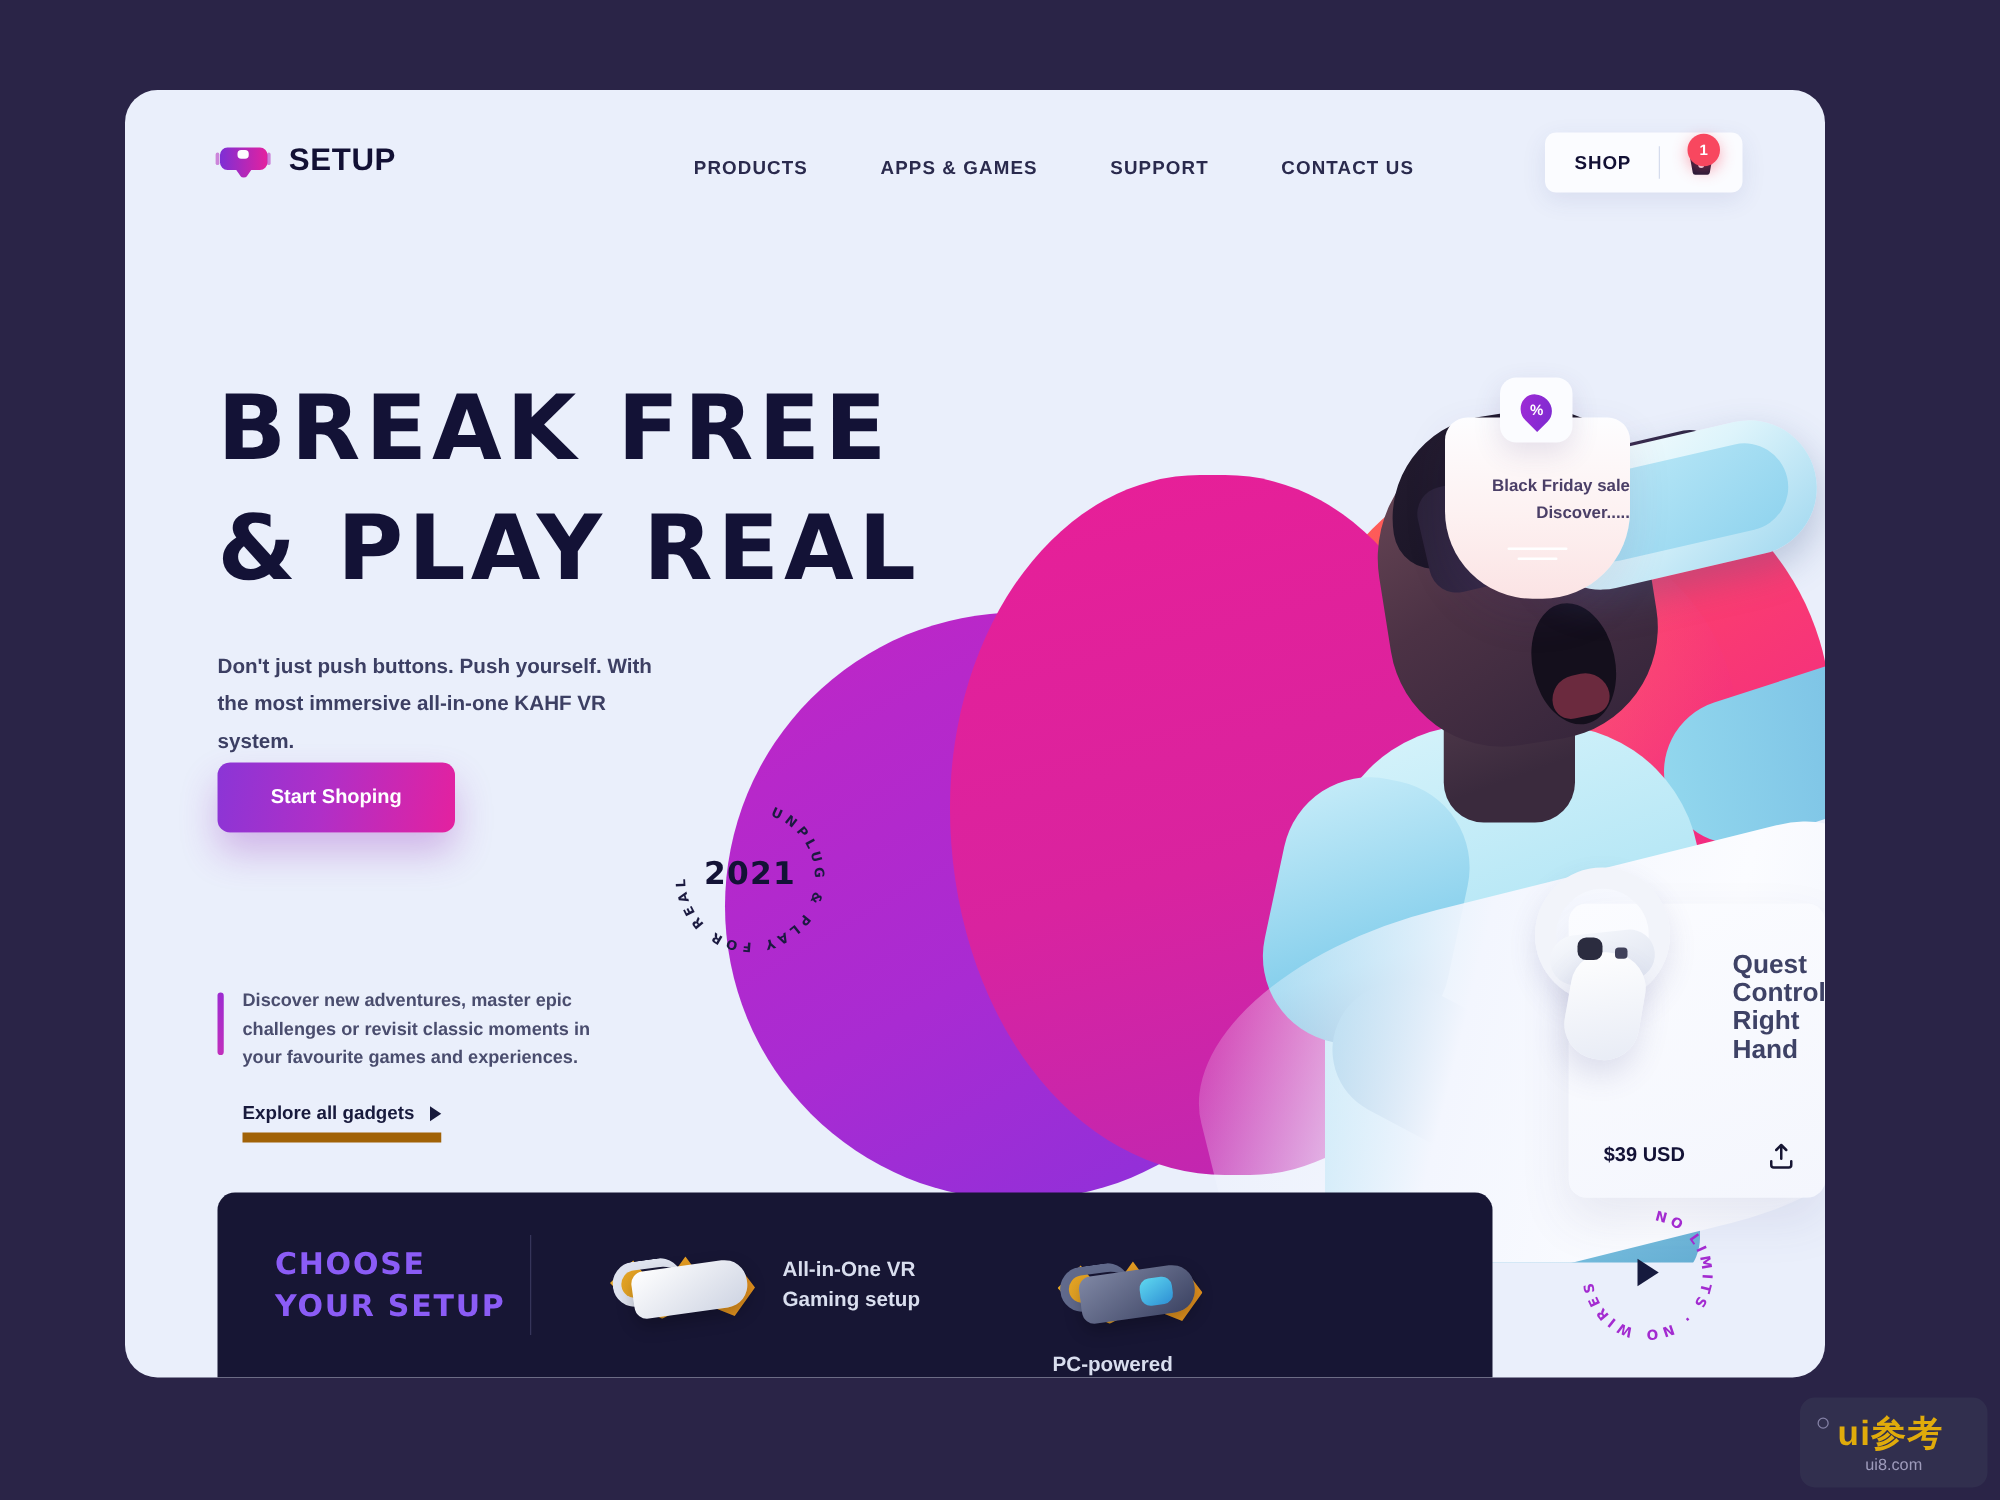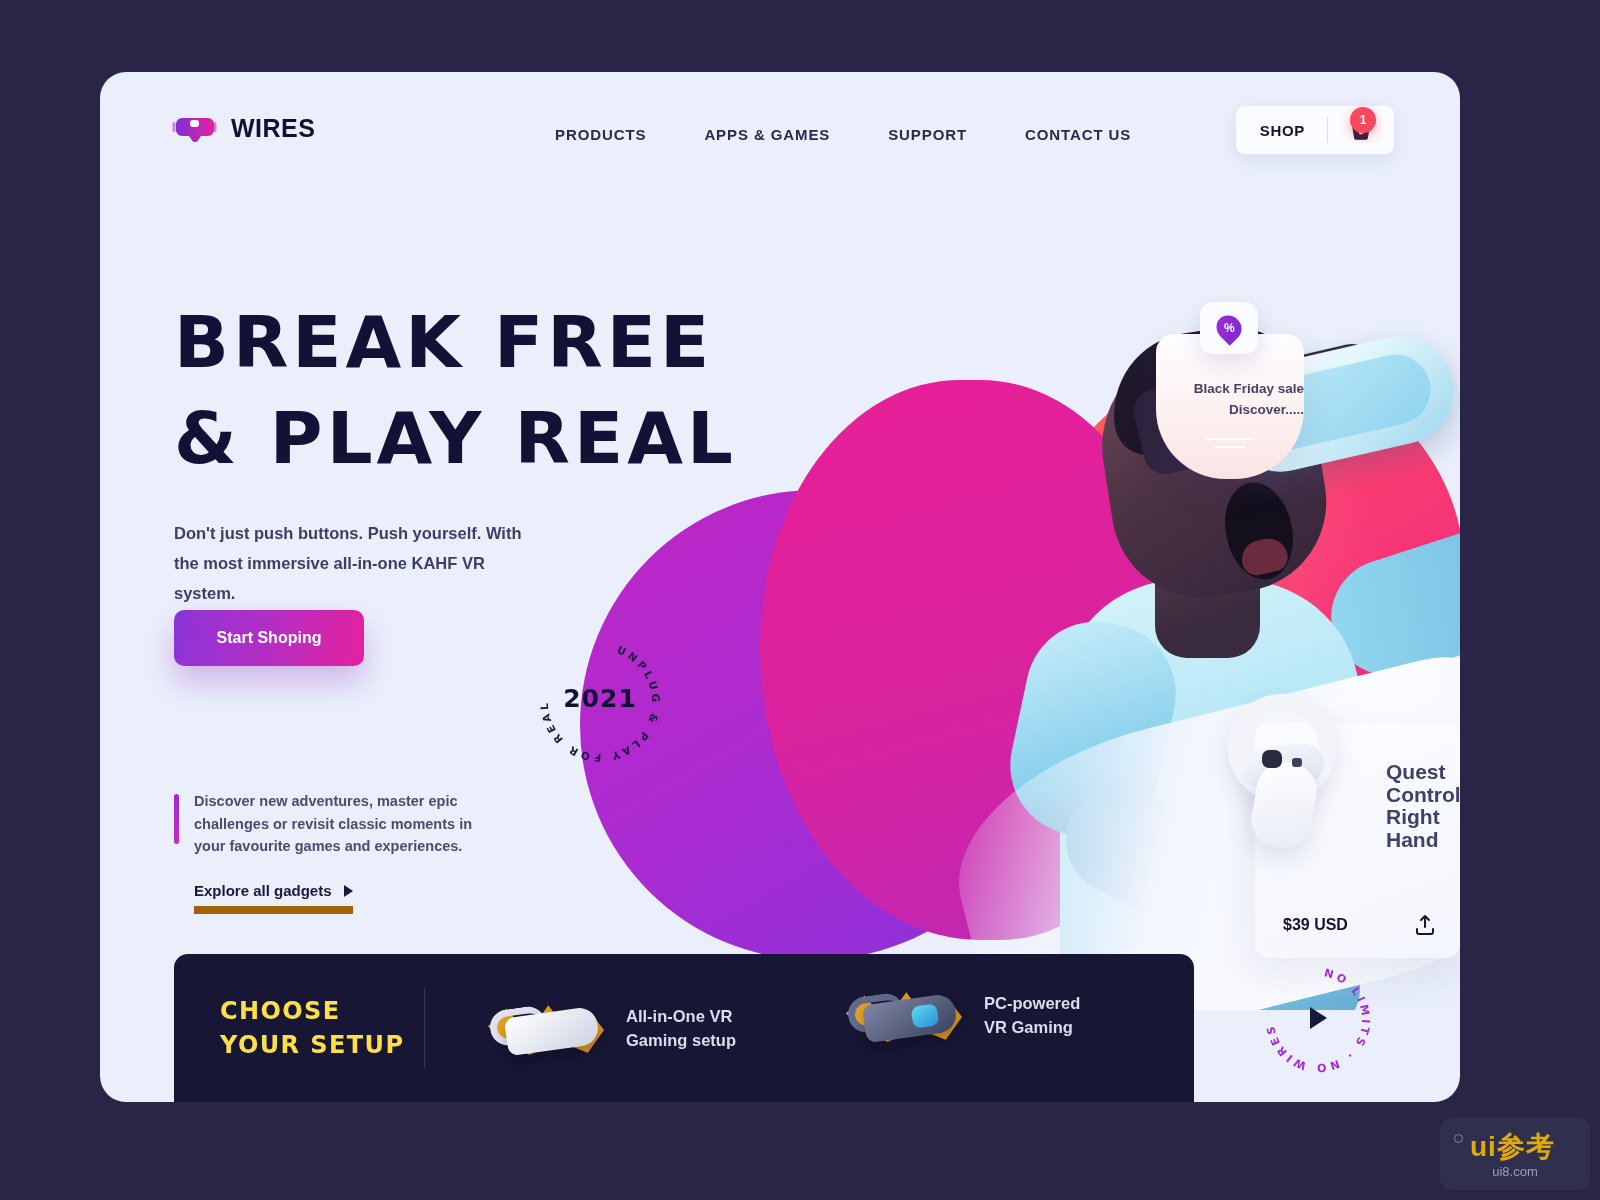--- a/index.html
+++ b/index.html
@@ -335,7 +335,7 @@
             <rect x="41.5" y="7" width="3" height="10" rx="1.5" fill="#b32cc0" opacity=".55"></rect>
           </svg>
         </span>
-        <span class="brand-name">WIRES</span>
+        <span class="brand-name">SETUP</span>
       </div>
 
       <nav class="nav">

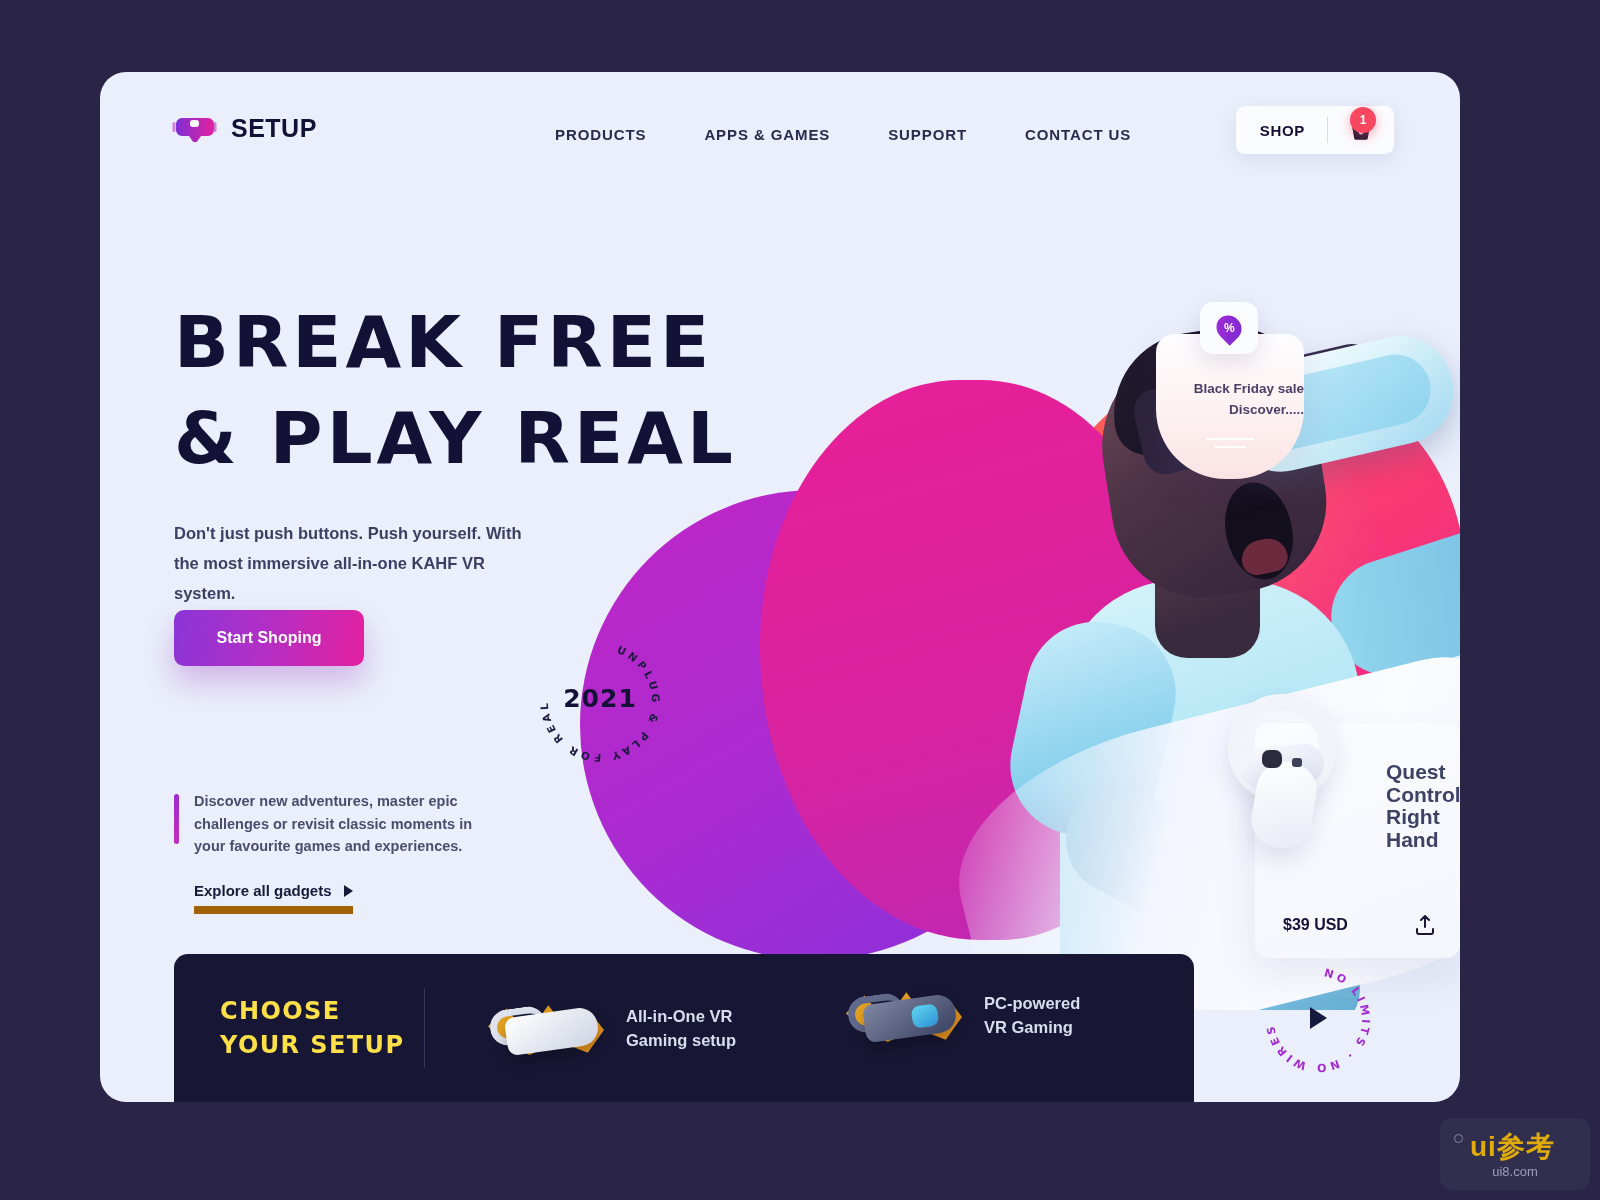--- a/index.html
+++ b/index.html
@@ -263,7 +263,7 @@
   }
   .setup-title{
     position:absolute; left:46px; top:40px;
-    font-size:24px; line-height:34px; font-weight:700; color:#fde047;
+    font-size:24px; line-height:34px; font-weight:700; color:#8b5cf6;
     letter-spacing:1.4px; font-family:"DejaVu Sans", sans-serif;
   }
   .setup-sep{ position:absolute; left:250px; top:34px; width:1px; height:80px; background:#36355a; }

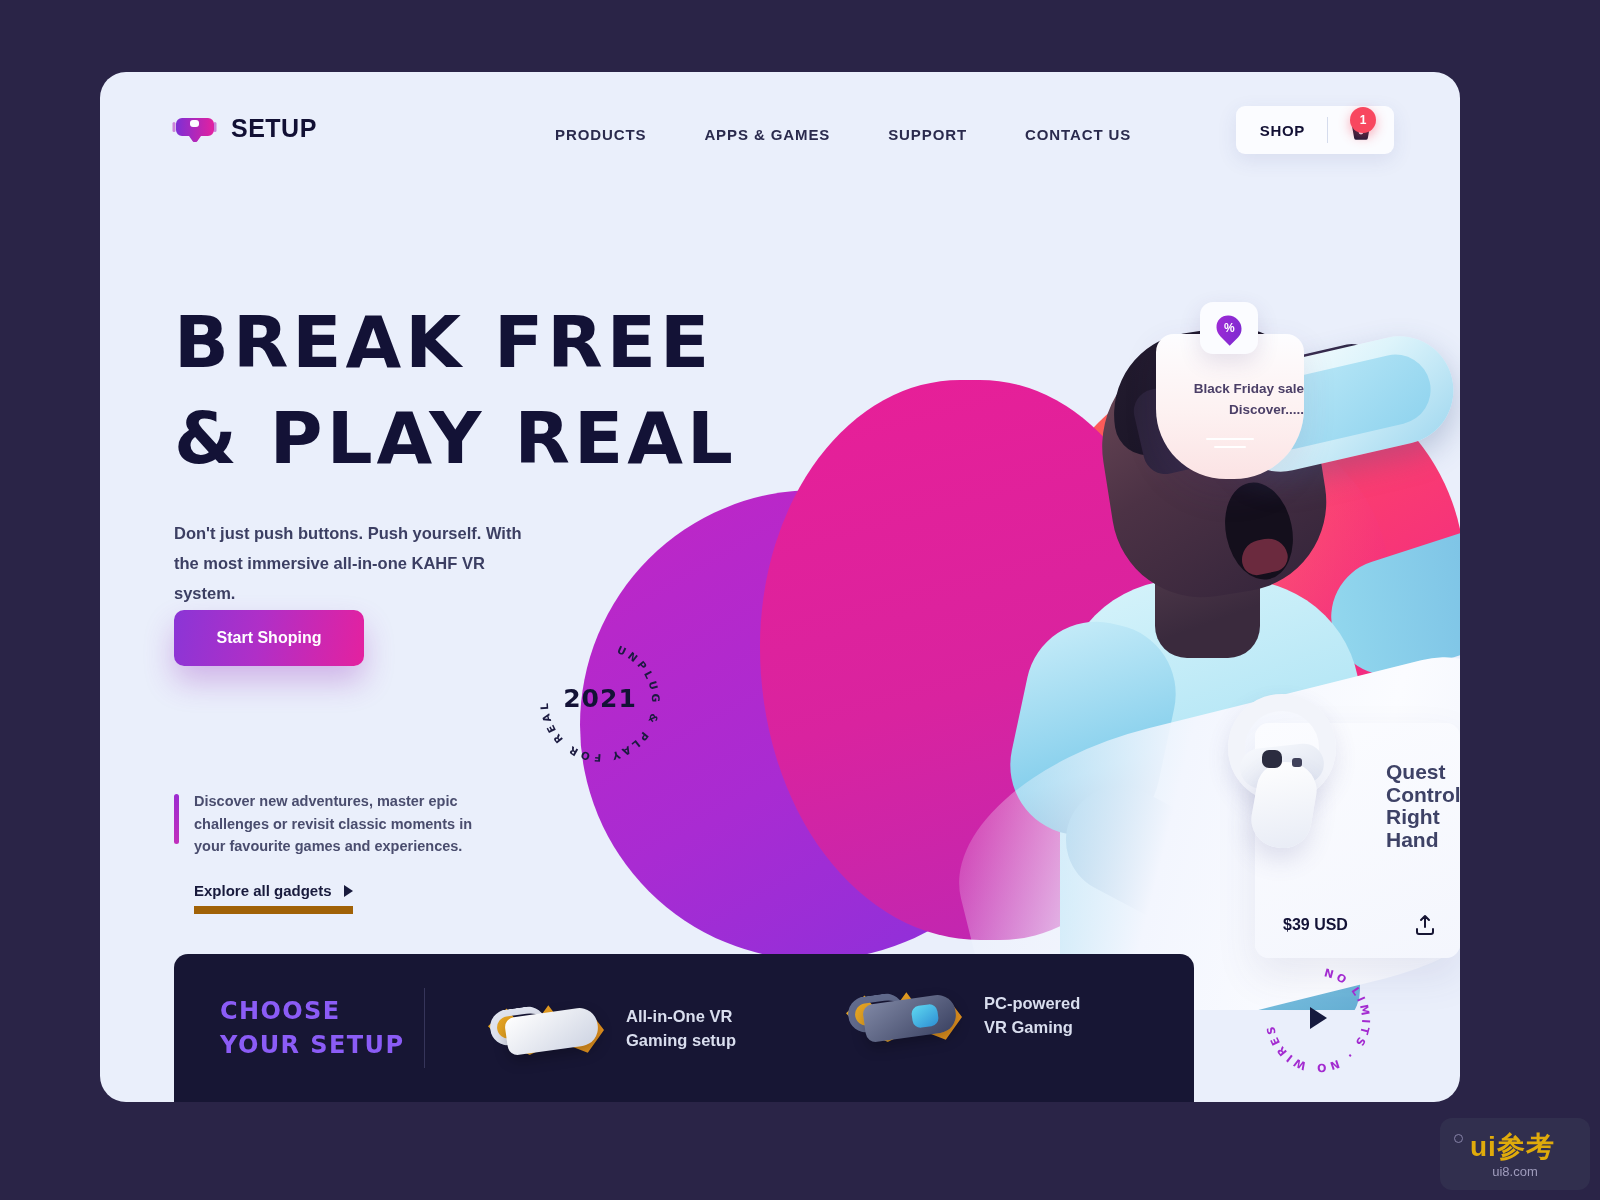--- a/index.html
+++ b/index.html
@@ -269,7 +269,7 @@
   .setup-sep{ position:absolute; left:250px; top:34px; width:1px; height:80px; background:#36355a; }
   .setup-opt{ position:absolute; display:flex; align-items:center; gap:12px; }
   .opt1{ left:310px; top:38px; }
-  .opt2{ left:668px; top:25px; }
+  .opt2{ left:668px; top:42px;flex-direction:column; }
   .opt-label{ font-size:16.5px; line-height:24px; font-weight:600; color:#d9deee; width:130px; }
   .hs{ position:relative; width:130px; height:72px; }
   .hs-splash{

